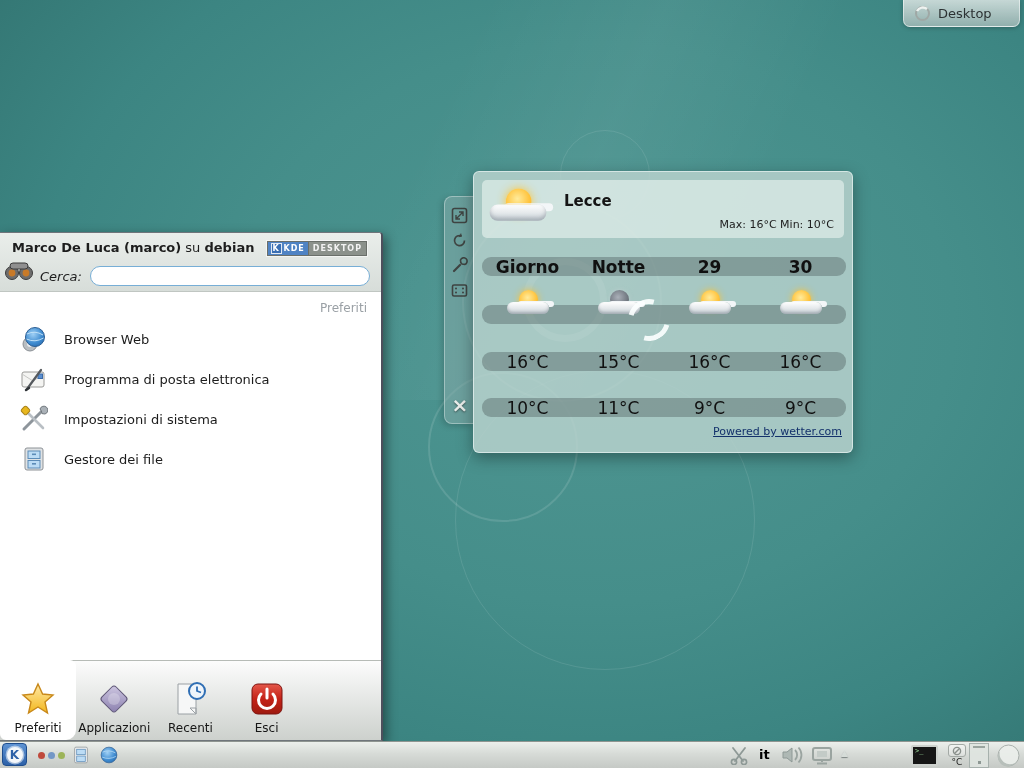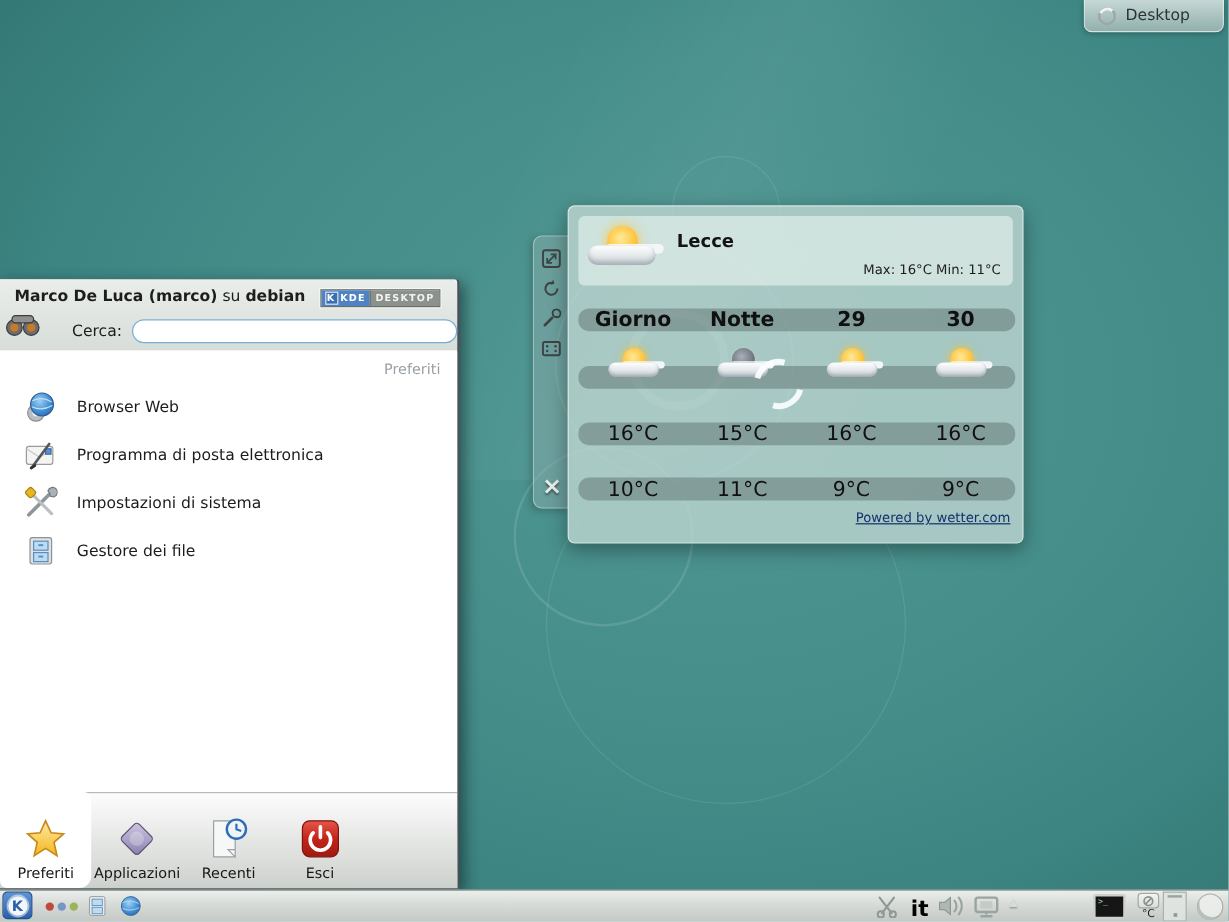--- a/index.html
+++ b/index.html
@@ -163,7 +163,7 @@
           <span class="cloud"></span>
       </div>
       <div class="w-city">Lecce</div>
-      <div class="w-maxmin">Max: 16°C Min: 11°C</div>
+      <div class="w-maxmin">Max: 16°C Min: 10°C</div>
     </div>
 
     <div class="w-bar hdr" style="top:85px">

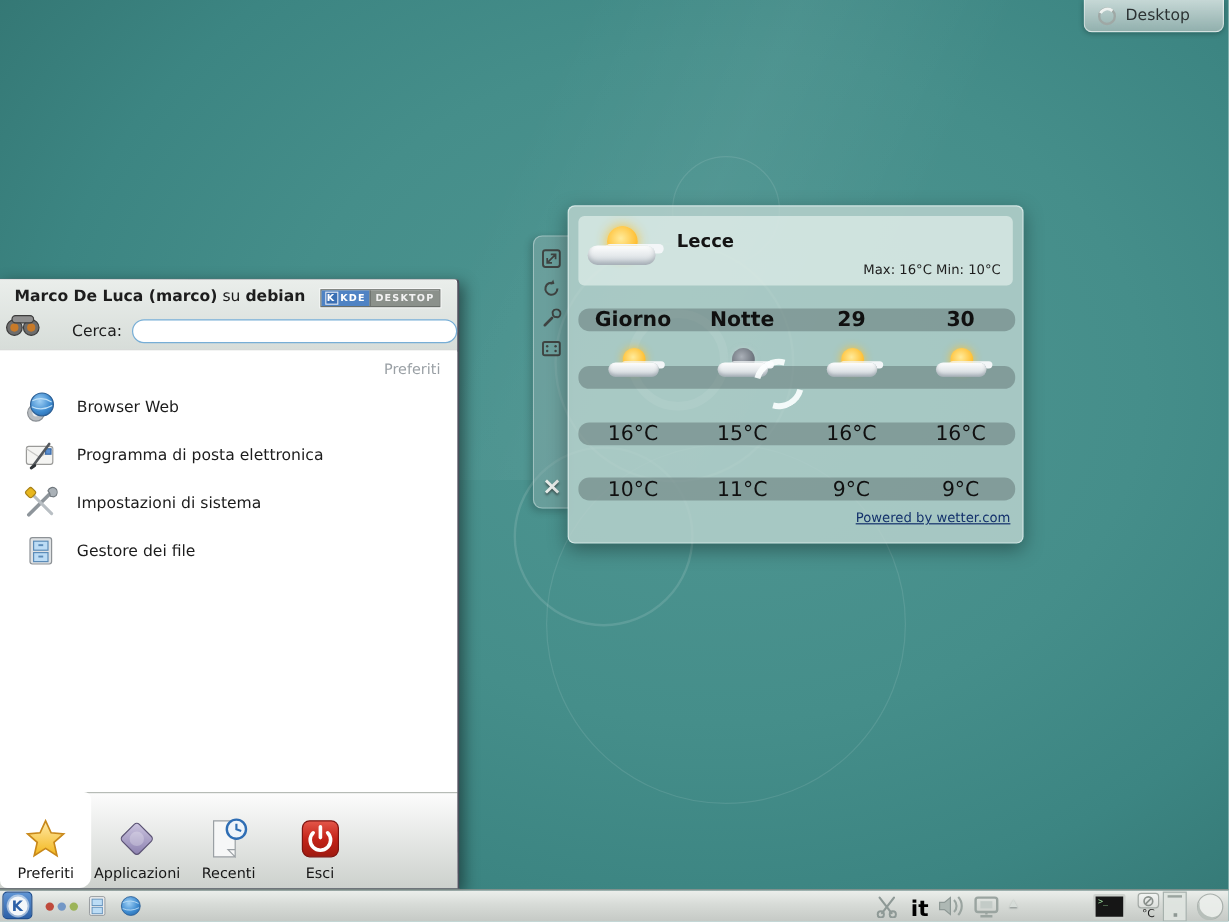--- a/index.html
+++ b/index.html
@@ -40,7 +40,7 @@
   .badge-k { width:11px; height:11px; background:#3a6fb4; border:1px solid #dfe7f2; color:#fff; font-size:8px;
     display:flex; align-items:center; justify-content:center; font-weight:bold; }
   .ko-search { position:absolute; left:0; top:28px; right:0; height:30px; display:flex; align-items:center; }
-  .ko-search .lbl { font-size:13px; color:#1d1d1d; margin-left:60px; }
+  .ko-search .lbl { font-size:13px; color:#1d1d1d; margin-left:40px;font-style:italic; }
   .ko-search input { margin-left:8px; width:280px; height:20px; border:1px solid #77aed6; border-radius:10px;
     background:#fff; outline:none; padding:0 8px; font-size:12px; }
   .binoc { position:absolute; left:4px; top:-4px; }

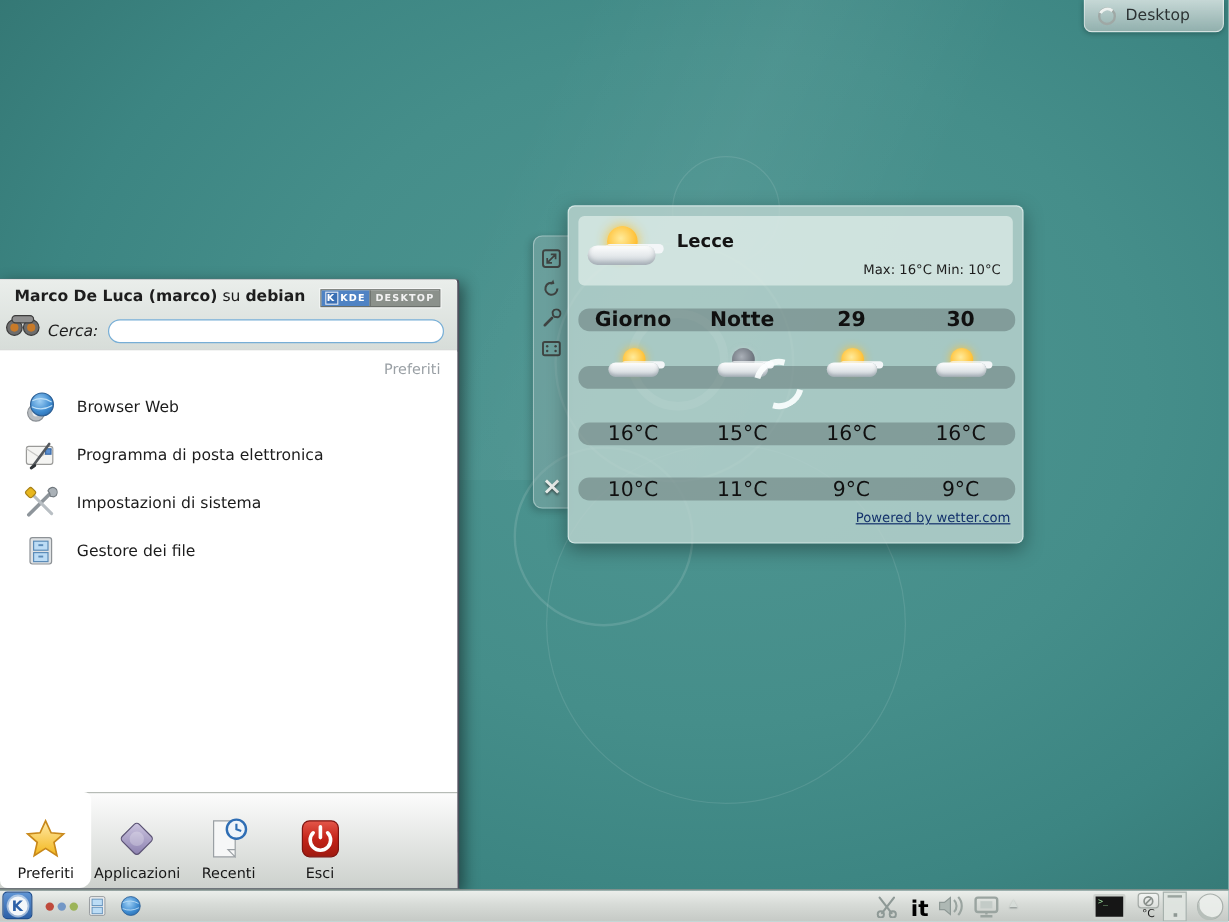--- a/index.html
+++ b/index.html
@@ -98,7 +98,7 @@
   .kde-gear { width:16px; height:16px; background:#f4f7fa; border-radius:50%; color:#2d61a8; font-weight:bold; font-size:12px;
     display:flex; align-items:center; justify-content:center; box-shadow:0 0 0 1.5px rgba(244,247,250,0.55); }
   .dot { position:absolute; top:10px; width:7px; height:7px; border-radius:50%; }
-  .tray-txt { position:absolute; font-size:18px; font-weight:bold; color:#20262
+  .tray-txt { position:absolute; font-size:13px; font-weight:bold; color:#20262
 3; }
   #clock { position:absolute; left:856px; top:3px; width:54px; font-size:17px; color:#eff3ef; letter-spacing:0.5px;
     text-shadow:0 1px 2px rgba(45,58,58,0.85), 0 0 1px rgba(45,58,58,0.6);margin-top:32px; }

